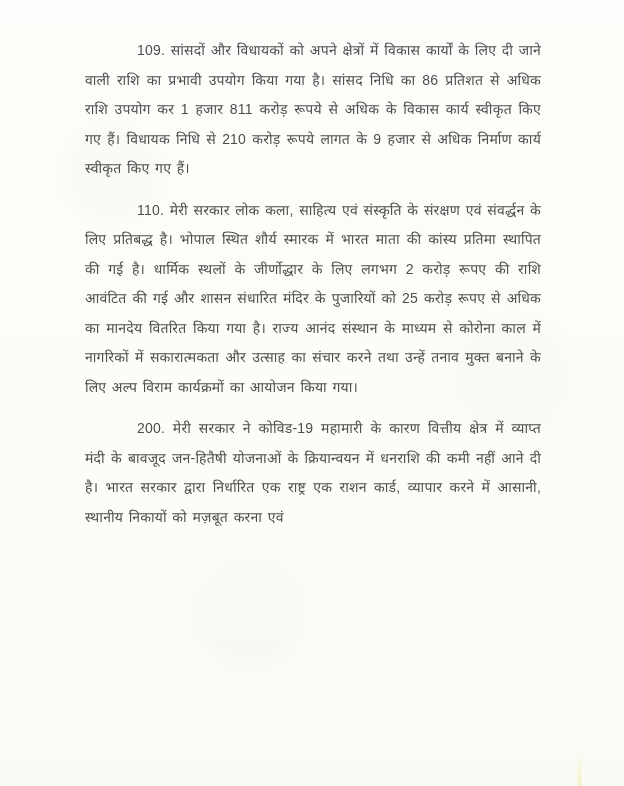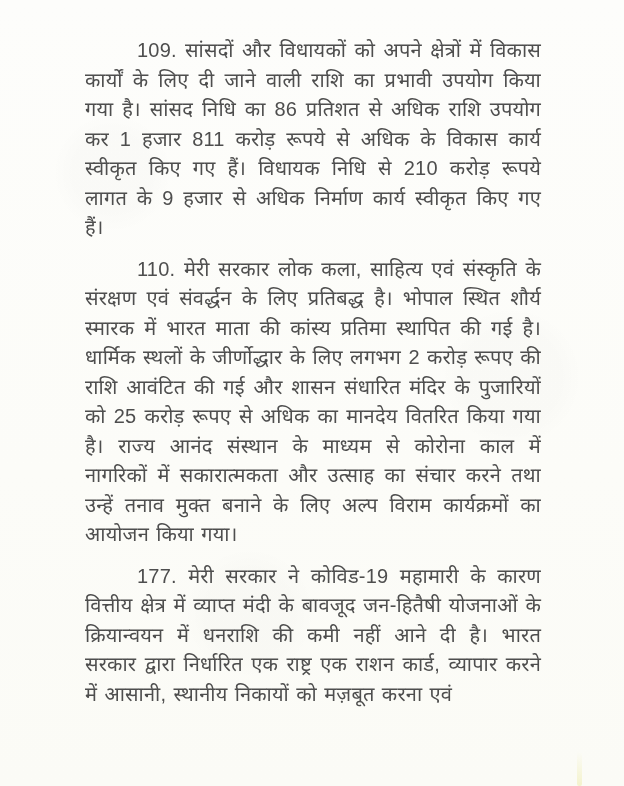--- a/index.html
+++ b/index.html
@@ -30,7 +30,7 @@
   }
   .para {
     margin: 0 0 12px 0;
-    font-size: 20px;
+    font-size: 14px;
     line-height: 29.5px;
     color: #4e4e4e;
     text-align: justify;

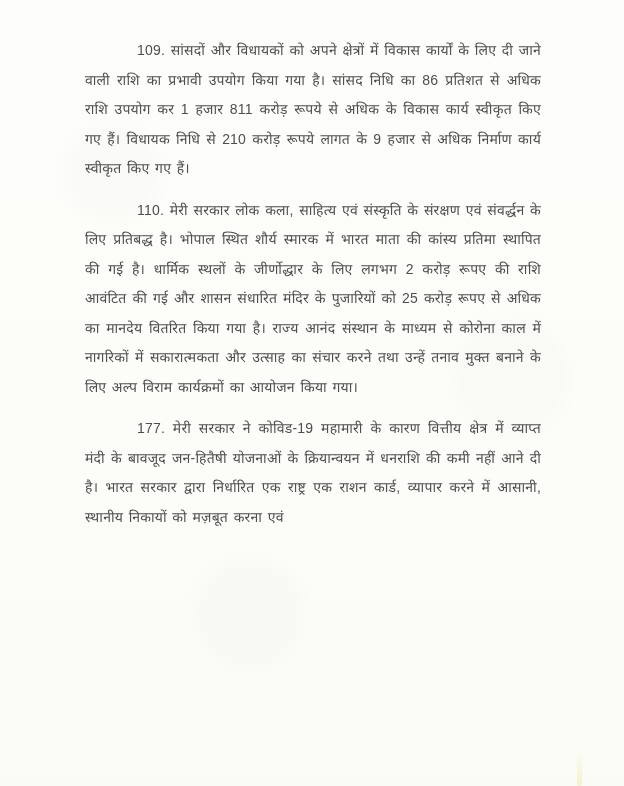--- a/index.html
+++ b/index.html
@@ -73,7 +73,7 @@
 
     <p class="para">110. मेरी सरकार लोक कला, साहित्य एवं संस्कृति के संरक्षण एवं संवर्द्धन के लिए प्रतिबद्ध है। भोपाल स्थित शौर्य स्मारक में भारत माता की कांस्य प्रतिमा स्थापित की गई है। धार्मिक स्थलों के जीर्णोद्धार के लिए लगभग 2 करोड़ रूपए की राशि आवंटित की गई और शासन संधारित मंदिर के पुजारियों को 25 करोड़ रूपए से अधिक का मानदेय वितरित किया गया है। राज्य आनंद संस्थान के माध्यम से कोरोना काल में नागरिकों में सकारात्मकता और उत्साह का संचार करने तथा उन्हें तनाव मुक्त बनाने के लिए अल्प विराम कार्यक्रमों का आयोजन किया गया।</p>
 
-    <p class="para">177. मेरी सरकार ने कोविड-19 महामारी के कारण वित्तीय क्षेत्र में व्याप्त मंदी के बावजूद जन-हितैषी योजनाओं के क्रियान्वयन में धनराशि की कमी नहीं आने दी है। भारत सरकार द्वारा निर्धारित एक राष्ट्र एक राशन कार्ड, व्यापार करने में आसानी, स्थानीय निकायों को मज़बूत करना एवं</p>
+    <p class="para">200. मेरी सरकार ने कोविड-19 महामारी के कारण वित्तीय क्षेत्र में व्याप्त मंदी के बावजूद जन-हितैषी योजनाओं के क्रियान्वयन में धनराशि की कमी नहीं आने दी है। भारत सरकार द्वारा निर्धारित एक राष्ट्र एक राशन कार्ड, व्यापार करने में आसानी, स्थानीय निकायों को मज़बूत करना एवं</p>
   </div>
 
   <div class="scan-artifact"></div>

